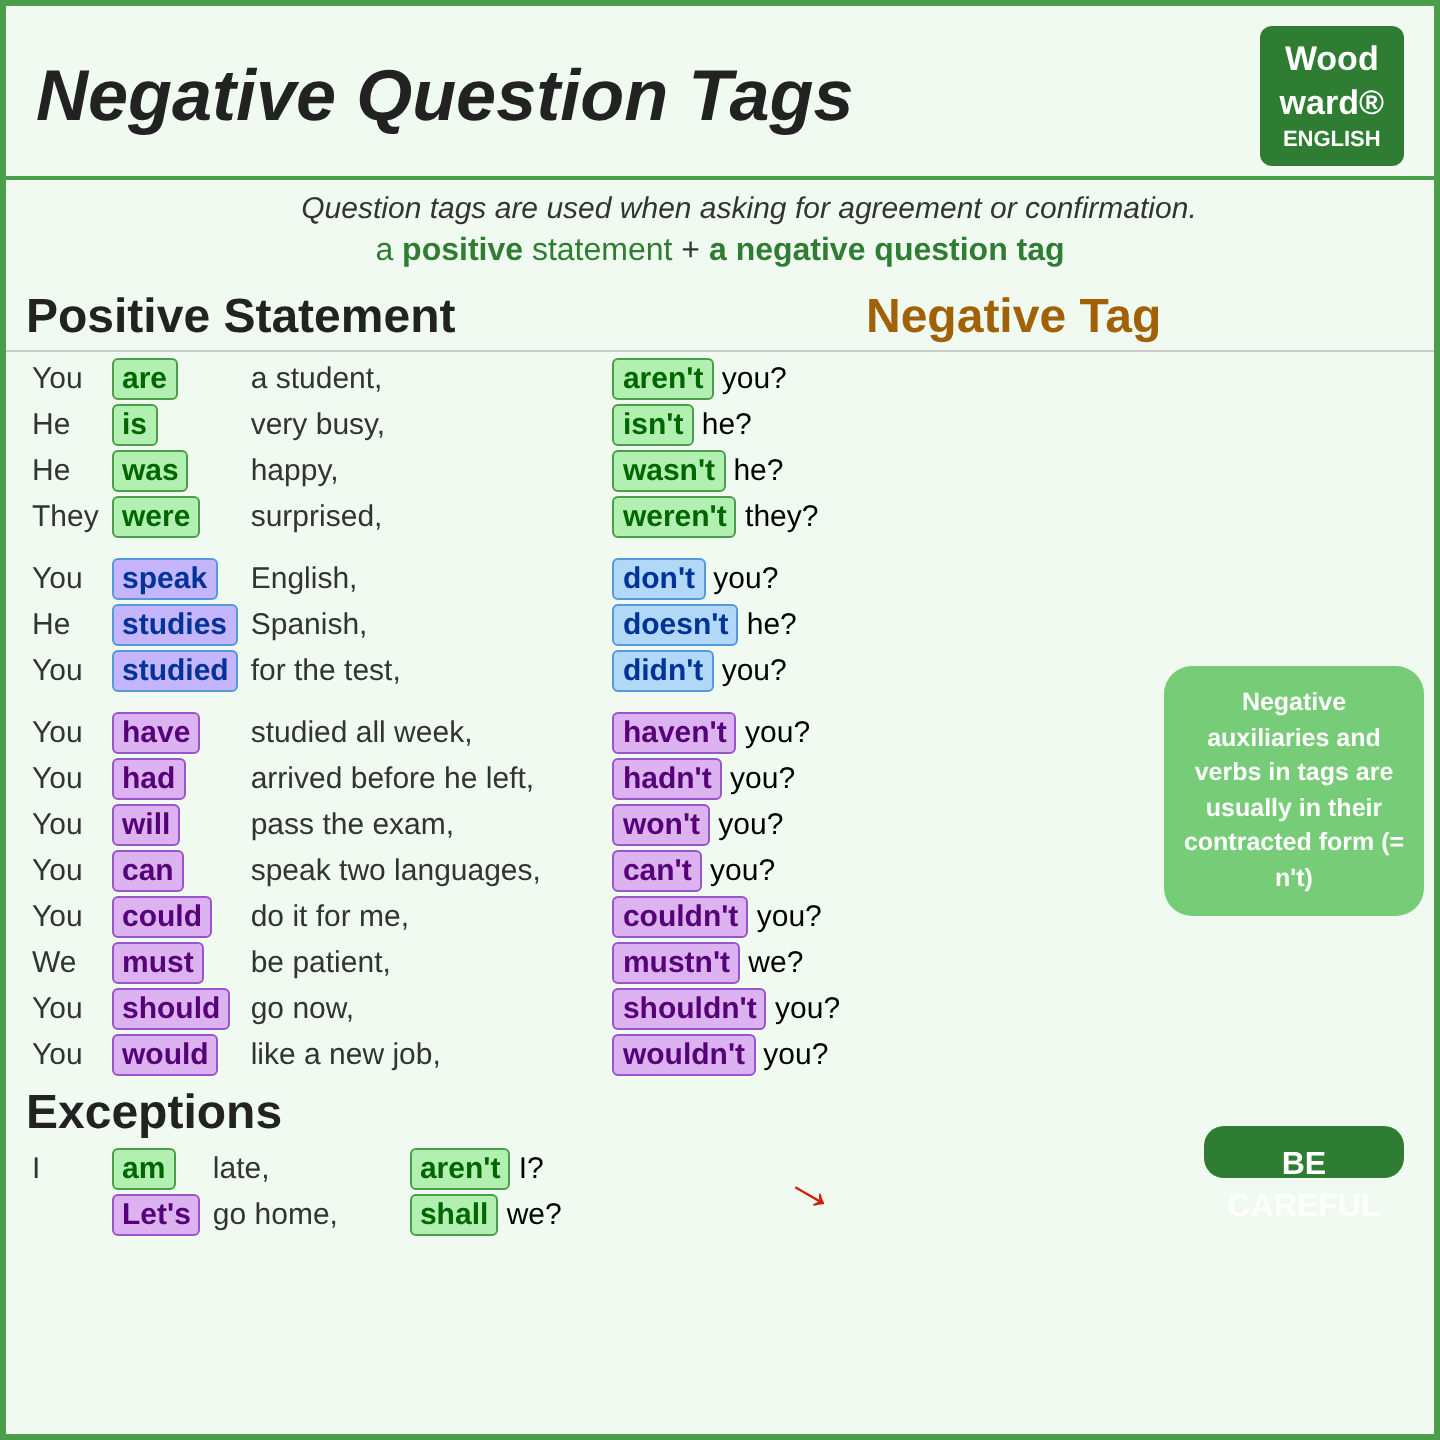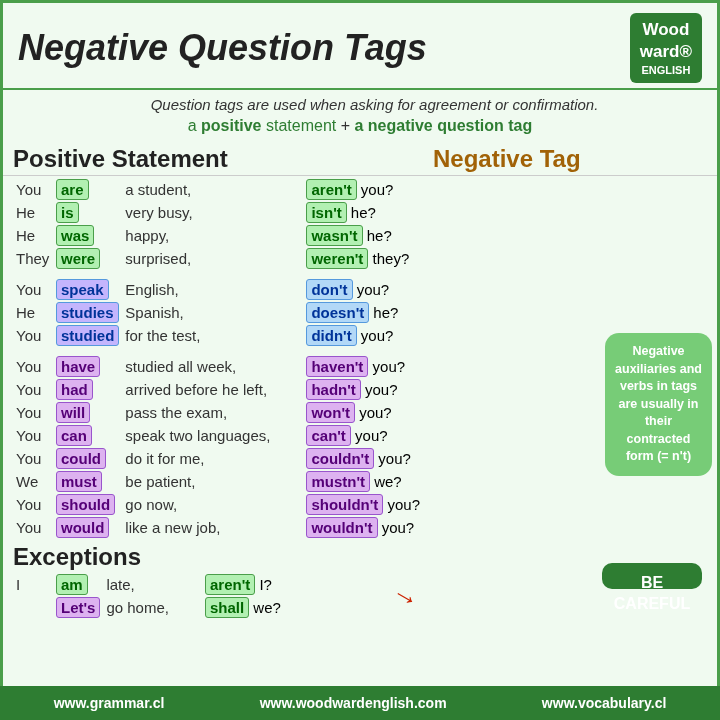--- a/index.html
+++ b/index.html
@@ -166,7 +166,7 @@
       position: absolute;
       right: 5px;
       top: 155px;
-      width: 107px;
+      width: 130px;
       background: #77cc77;
       border-radius: 14px;
       padding: 10px 8px;

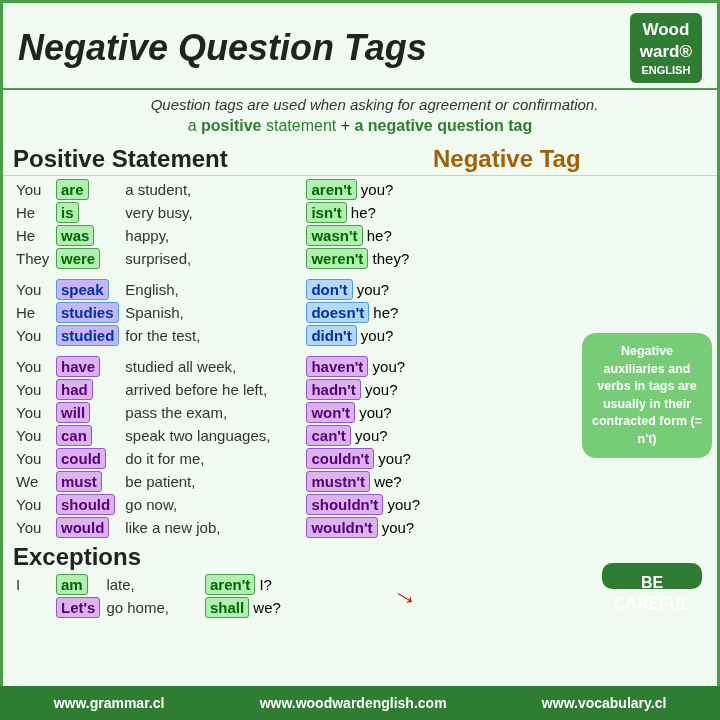--- a/index.html
+++ b/index.html
@@ -435,11 +435,6 @@
     <div class="careful-box" style="position:absolute; right:15px; top:-10px;">BE CAREFUL</div>
   </div>
 
-  <div class="footer">
-    <span style="cursor:pointer;">www.grammar.cl</span>
-    <span style="cursor:pointer;">www.woodwardenglish.com</span>
-    <span style="cursor:pointer;">www.vocabulary.cl</span>
-  </div>
 </div>
 
 </body></html>

